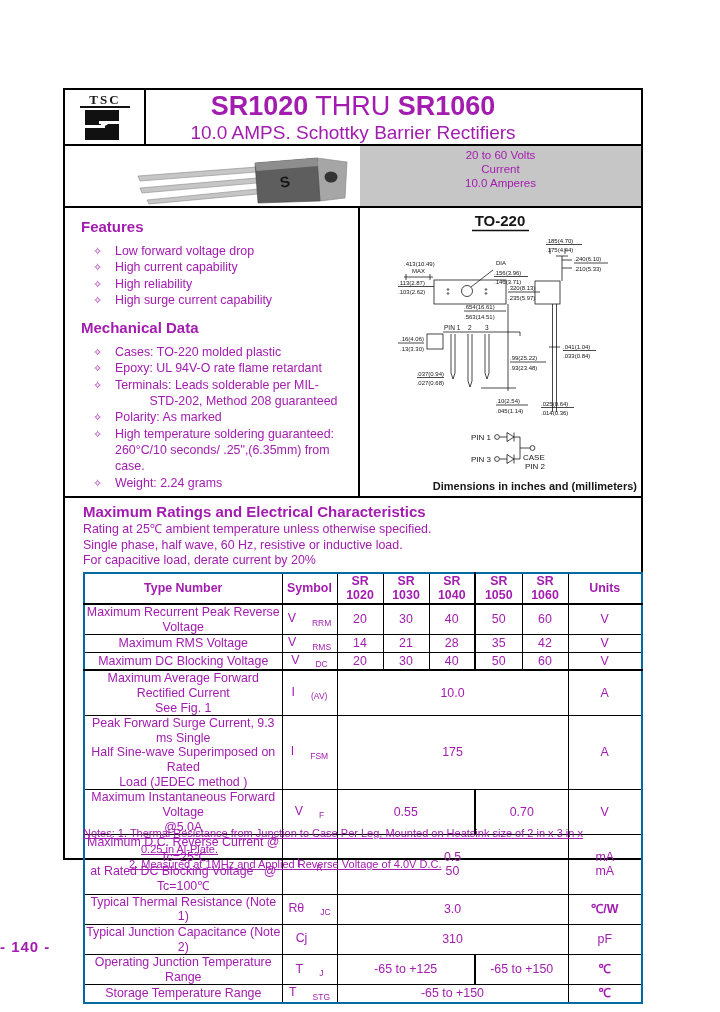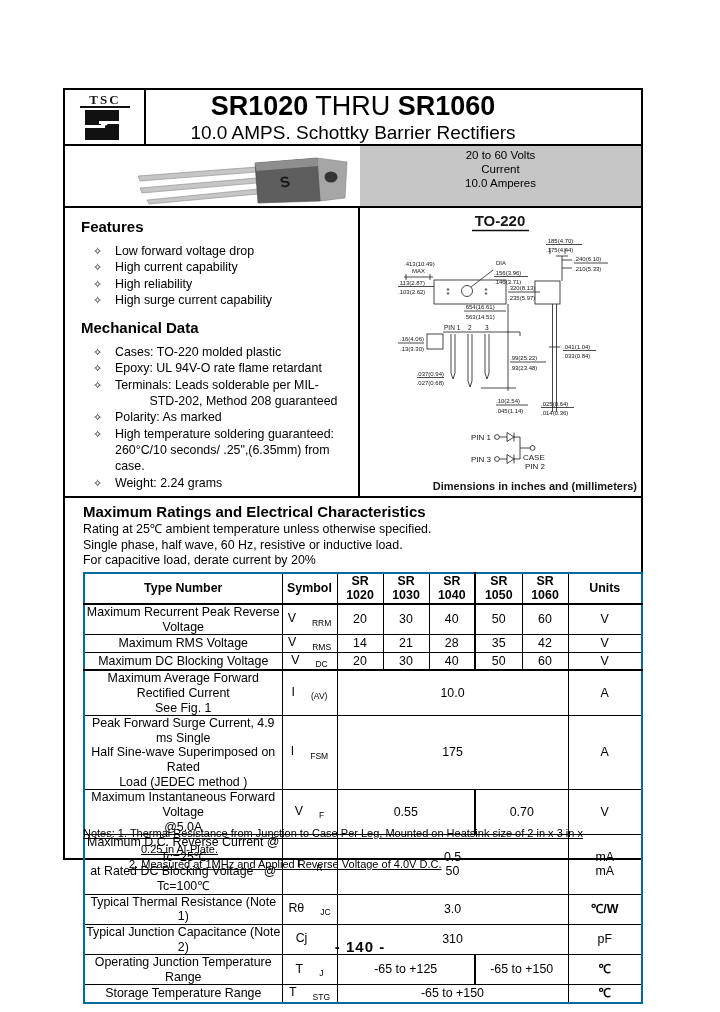--- a/index.html
+++ b/index.html
@@ -4,7 +4,7 @@
 <style>
   html,body{margin:0;padding:0;background:#fff;}
   .page{position:relative;width:720px;height:1012px;background:#fff;overflow:hidden;
-        font-family:"Liberation Sans",sans-serif;color:#000000;}
+        font-family:"Liberation Sans",sans-serif;color:#a21caf;}
   .frame{position:absolute;left:63px;top:88px;width:580px;height:772px;
          border:2px solid #000;box-sizing:border-box;}
   .row{position:absolute;left:0;width:100%;box-sizing:border-box;}

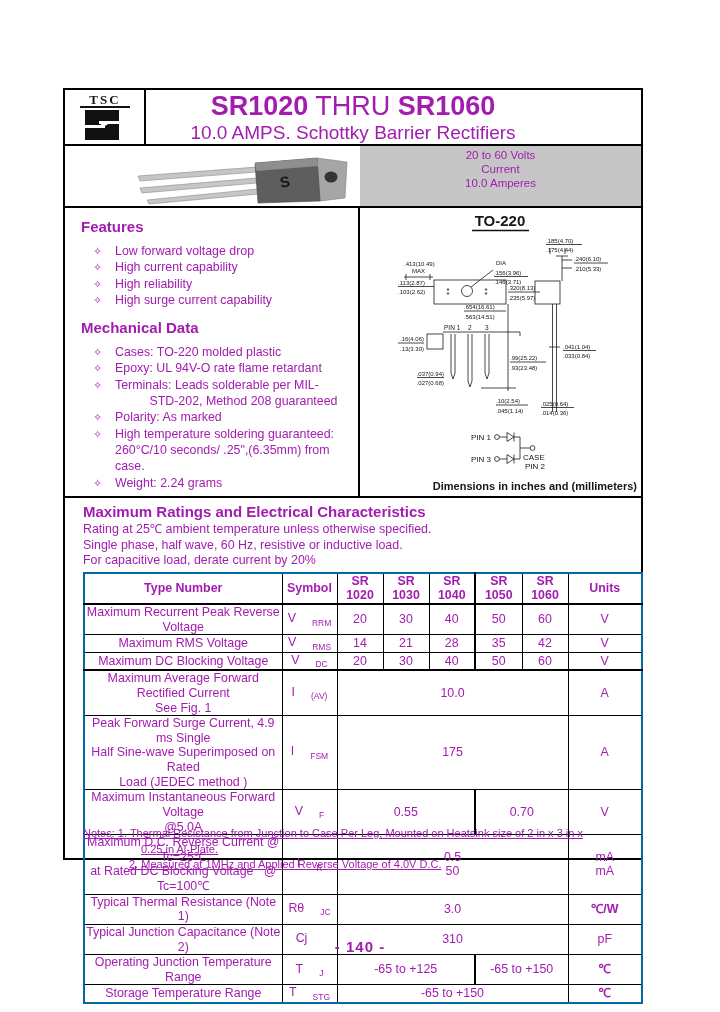--- a/index.html
+++ b/index.html
@@ -335,7 +335,7 @@
           <td class="unit">A</td>
         </tr>
         <tr>
-          <td class="lbl">Peak Forward Surge Current, 4.9 ms Single
+          <td class="lbl">Peak Forward Surge Current, 9.3 ms Single
 Half Sine-wave Superimposed on Rated
 Load (JEDEC method )</td>
           <td class="sym"><span>I</span><sub>FSM</sub></td>

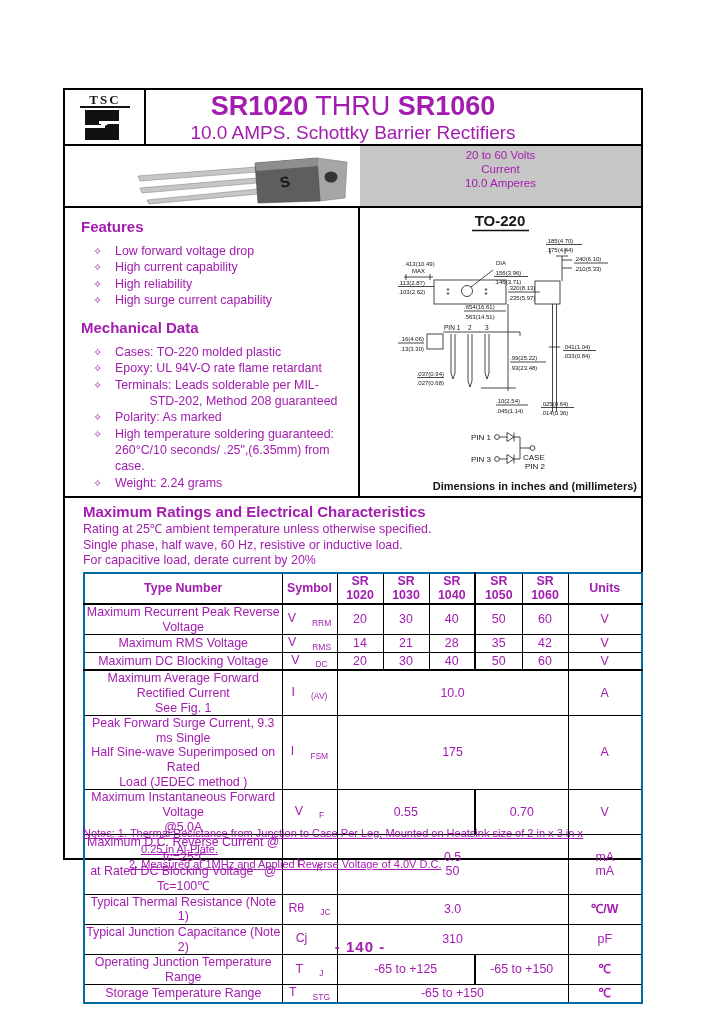--- a/index.html
+++ b/index.html
@@ -54,7 +54,7 @@
   .notes{position:absolute;left:83px;top:826px;width:552px;font-size:11px;line-height:15.5px;text-decoration:underline;}
   .notes .n2{margin-left:58px;}
   .notes .n3{margin-left:46px;}
-  .pageno{position:absolute;left:0;right:0;top:938px;text-align:center;
+  .pageno{position:absolute;left:0;right:0;top:938px;
           font-size:15px;font-weight:bold;letter-spacing:1px;}
   
   svg text{font-family:"Liberation Sans",sans-serif;fill:#161616;}

